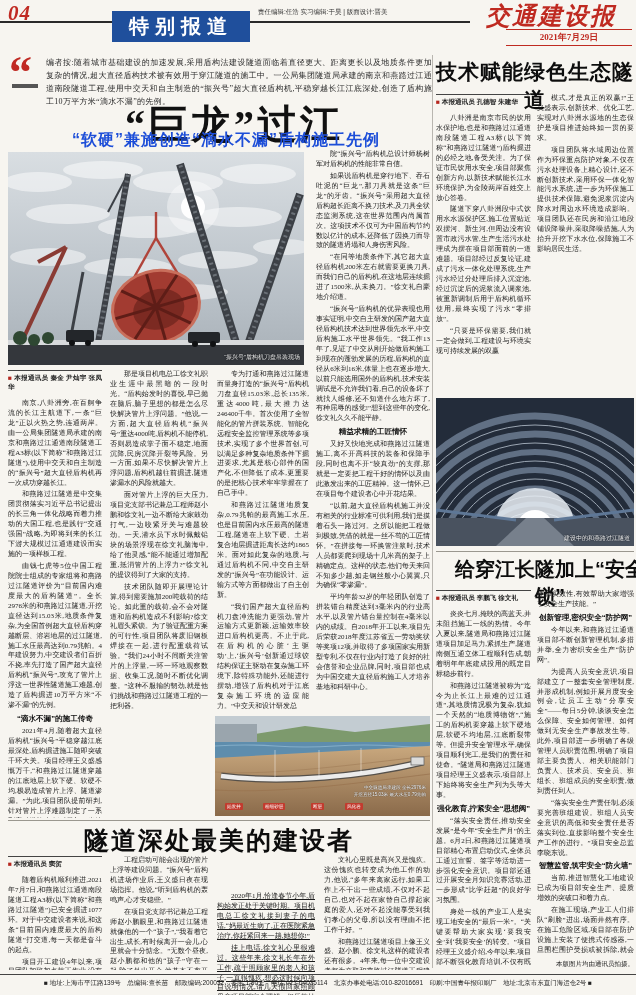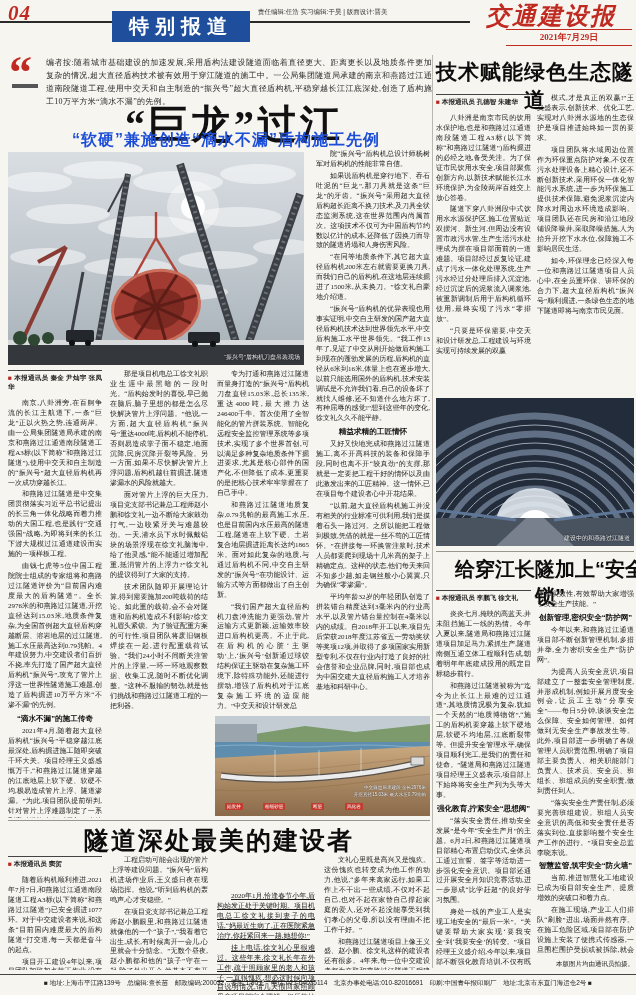--- a/index.html
+++ b/index.html
@@ -240,7 +240,6 @@
   <div class="abs col" style="left:537px;top:94px;width:97px;height:300px;">
     <p>模式,才是真正的双赢!”王义盛表示,创新技术、优化工艺,实现对八卦洲水源地的生态保护是项目推进始终如一贯的要求。</p>
     <p>项目团队将水域周边位置作为环保重点防护对象,不仅在污水处理设备上精心设计,还不断创新技术,采用环保一体化智能污水系统,进一步为环保施工提供技术保障,避免泥浆沉淀内降水对周边水环境造成影响。项目团队还在民房和沿江地段铺设降噪井,采取降噪措施,人为抬升开挖下水水位,保障施工不影响居民生活。</p>
-    <p>如今,环保理念已经深入每一位和燕路过江隧道项目人员心中,在全员重环保、讲环保的合力下,超大直径盾构机“振兴号”顺利掘进,一条绿色生态的地下隧道即将与南京市民见面。</p>
   </div>
 
   <div class="abs photo" style="left:436px;top:398px;width:198px;height:148px;">

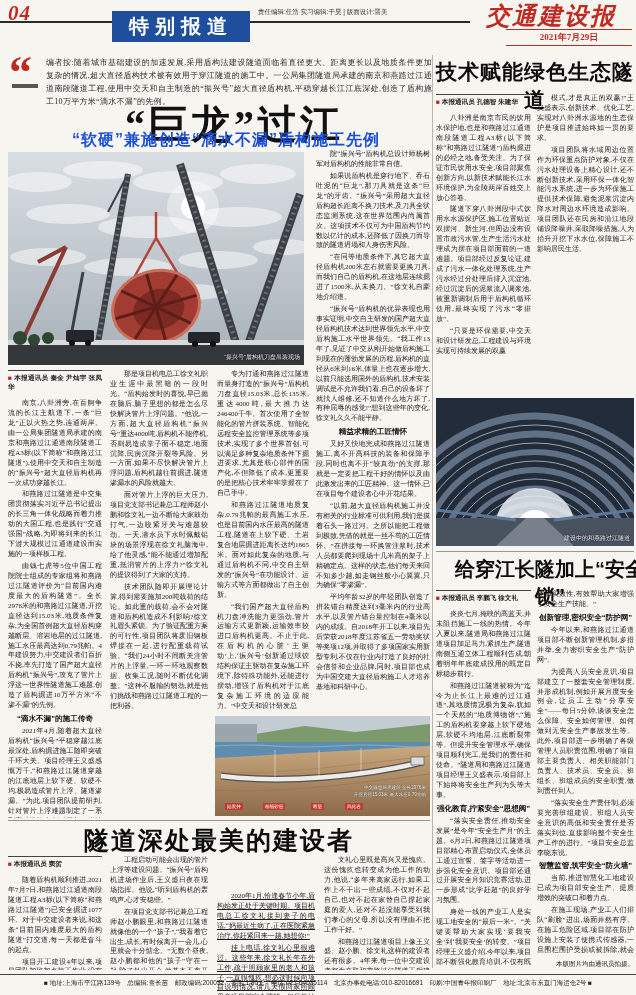--- a/index.html
+++ b/index.html
@@ -235,7 +235,7 @@
     <div class="byline"><span class="sq">■</span> <span>本报通讯员 孔德智 朱建华</span></div>
     <p>八卦洲是南京市民的饮用水保护地,也是和燕路过江通道南段隧道工程A3标(以下简称“和燕路过江隧道”)盾构掘进的必经之地,备受关注。为了保证市民饮用水安全,项目部聚焦创新方向,以新技术赋能长江水环境保护,为金陵两岸百姓交上放心答卷。</p>
     <p>隧道下穿八卦洲段中式饮用水水源保护区,施工位置贴近双摆河、新生河,但周边没有设置市政污水管,生产生活污水处理成为摆在项目部面前的一道难题。项目部经过反复论证,建成了污水一体化处理系统,生产污水经过分处理后排入沉淀池,经过沉淀后的泥浆流入调浆池,被重新调制后用于盾构机循环使用,最终实现了污水“零排放”。</p>
-    <p>“只要是环保需要,中交天和设计研发总,工程建设与环境实现可持续发展的双赢</p>
+    <p>“只要是环保需要,我们就一定会做到,工程建设与环境实现可持续发展的双赢</p>
   </div>
   <div class="abs col" style="left:537px;top:94px;width:97px;height:300px;">
     <p>模式,才是真正的双赢!”王义盛表示,创新技术、优化工艺,实现对八卦洲水源地的生态保护是项目推进始终如一贯的要求。</p>

